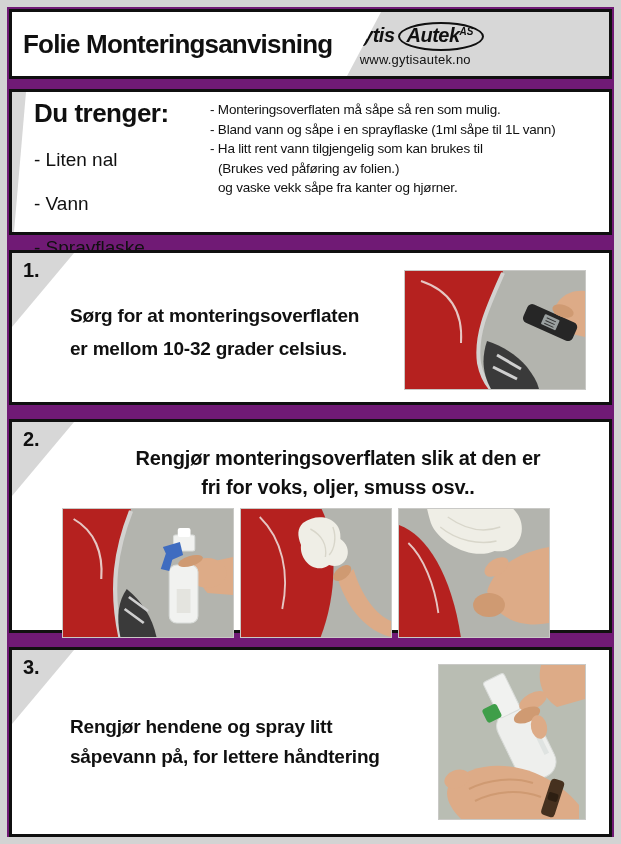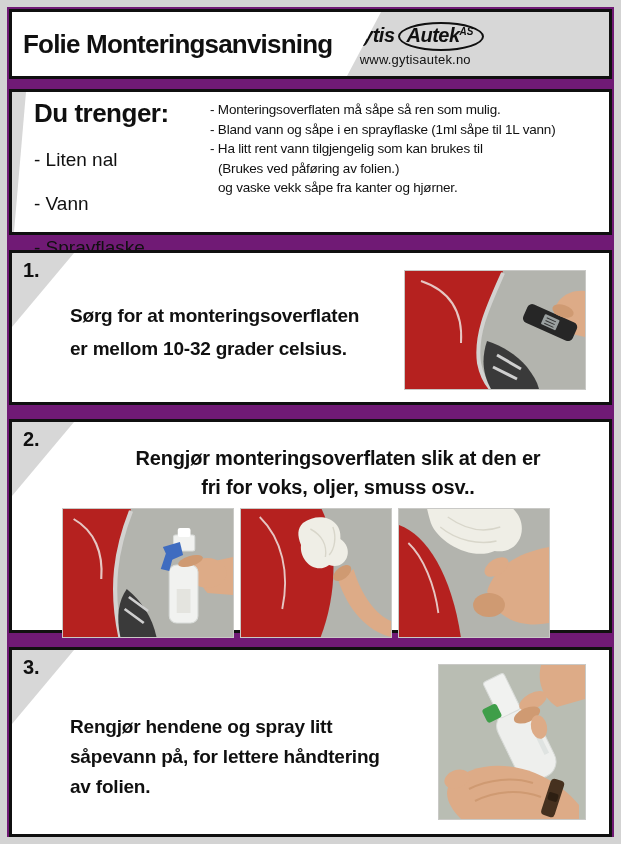--- a/index.html
+++ b/index.html
@@ -190,7 +190,6 @@
       <div class="step-text">
         <span>Rengjør hendene og spray litt</span>
         <span>såpevann på, for lettere håndtering</span>
-        <span>av folien.</span>
       </div>
       <svg class="photo" width="146" height="154" viewBox="0 0 146 154">
         <rect width="146" height="154" fill="#b9bdb3"></rect>

